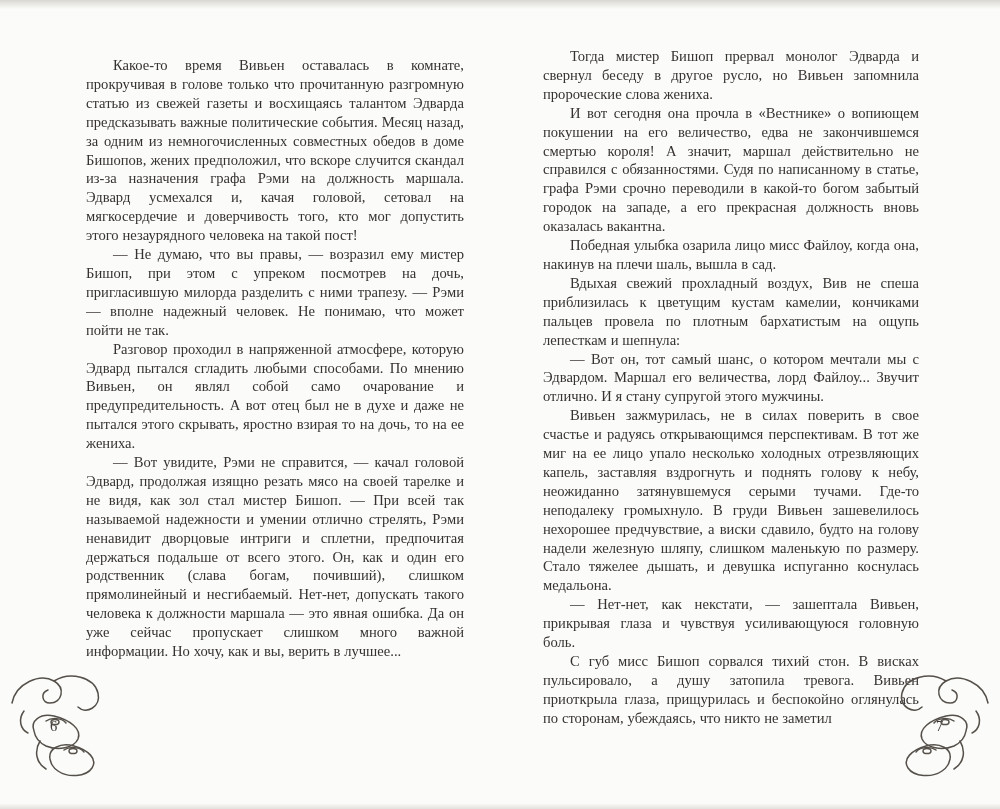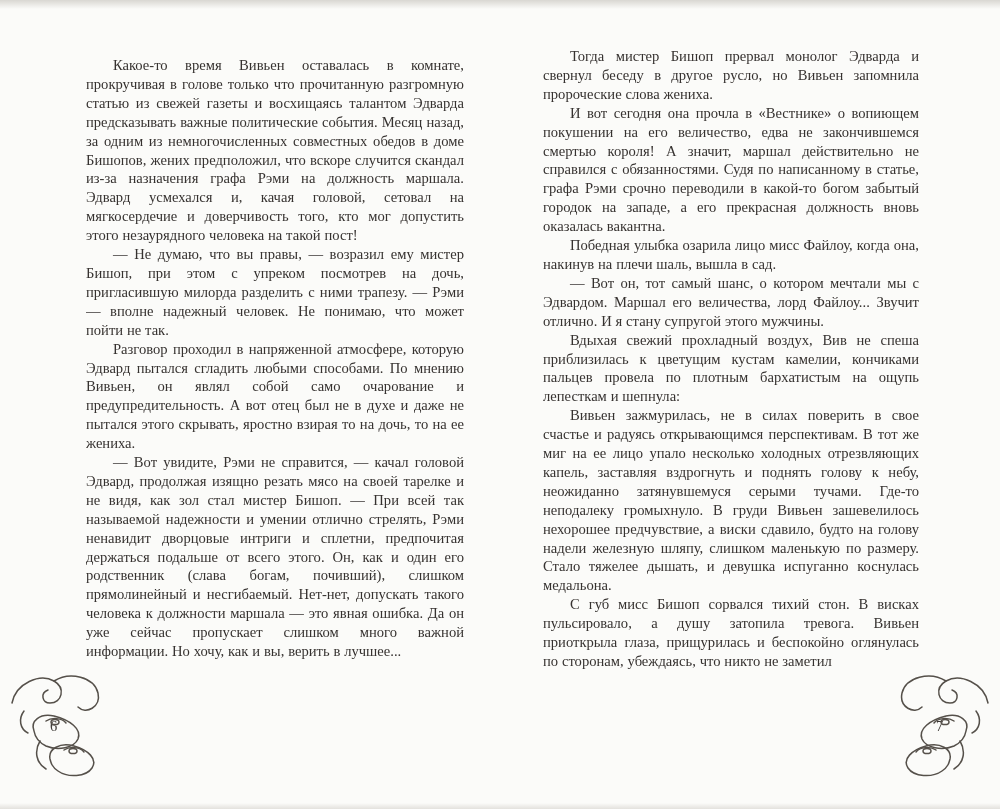--- a/index.html
+++ b/index.html
@@ -110,8 +110,8 @@
     <p>Тогда мистер Бишоп прервал монолог Эдварда и свернул беседу в другое русло, но Вивьен запомнила пророческие слова жениха.</p>
     <p>И вот сегодня она прочла в «Вестнике» о вопиющем покушении на его величество, едва не закончившемся смертью короля! А значит, маршал действительно не справился с обязанностями. Судя по написанному в статье, графа Рэми срочно переводили в какой-то богом забытый городок на западе, а его прекрасная должность вновь оказалась вакантна.</p>
     <p>Победная улыбка озарила лицо мисс Файлоу, когда она, накинув на плечи шаль, вышла в сад.</p>
+    <p>Вдыхая свежий прохладный воздух, Вив не спеша приблизилась к цветущим кустам камелии, кончиками пальцев провела по плотным бархатистым на ощупь лепесткам и шепнула:</p>
     <p>— Вот он, тот самый шанс, о котором мечтали мы с Эдвардом. Маршал его величества, лорд Файлоу... Звучит отлично. И я стану супругой этого мужчины.</p>
-    <p>Вдыхая свежий прохладный воздух, Вив не спеша приблизилась к цветущим кустам камелии, кончиками пальцев провела по плотным бархатистым на ощупь лепесткам и шепнула:</p>
     <p>Вивьен зажмурилась, не в силах поверить в свое счастье и радуясь открывающимся перспективам. В тот же миг на ее лицо упало несколько холодных отрезвляющих капель, заставляя вздрогнуть и поднять голову к небу, неожиданно затянувшемуся серыми тучами. Где-то неподалеку громыхнуло. В груди Вивьен зашевелилось нехорошее предчувствие, а виски сдавило, будто на голову надели железную шляпу, слишком маленькую по размеру. Стало тяжелее дышать, и девушка испуганно коснулась медальона.</p>
     <p>С губ мисс Бишоп сорвался тихий стон. В висках пульсировало, а душу затопила тревога. Вивьен приоткрыла глаза, прищурилась и беспокойно оглянулась по сторонам, убеждаясь, что никто не заметил</p>
   </div>

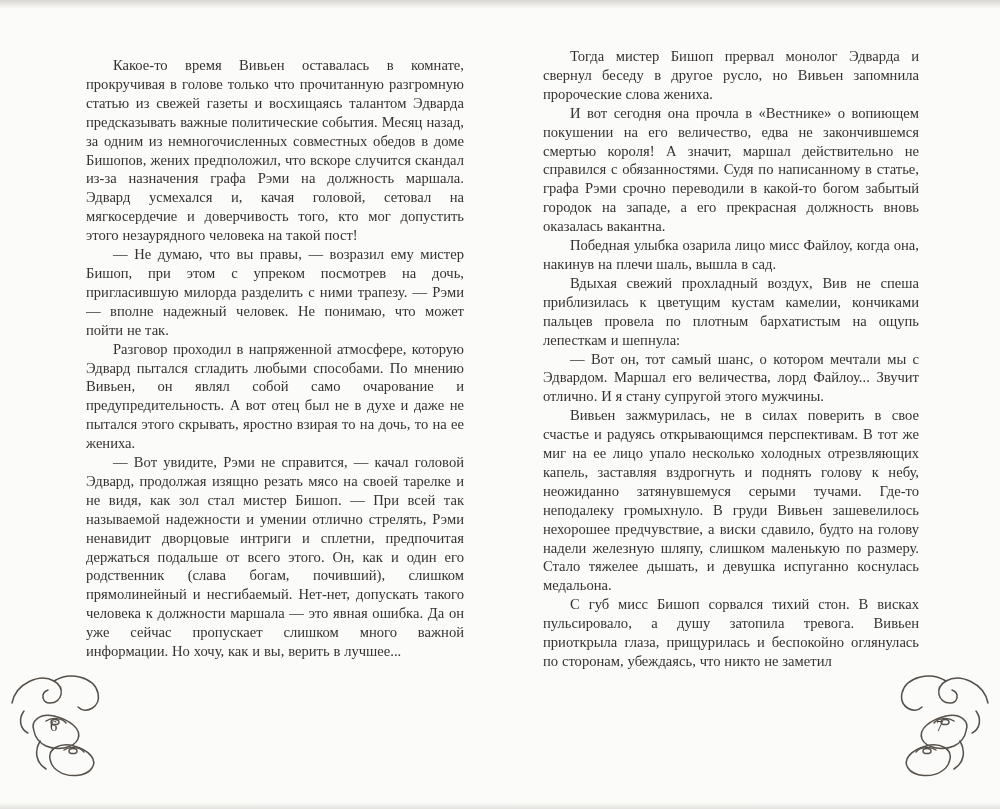--- a/index.html
+++ b/index.html
@@ -113,6 +113,7 @@
     <p>Вдыхая свежий прохладный воздух, Вив не спеша приблизилась к цветущим кустам камелии, кончиками пальцев провела по плотным бархатистым на ощупь лепесткам и шепнула:</p>
     <p>— Вот он, тот самый шанс, о котором мечтали мы с Эдвардом. Маршал его величества, лорд Файлоу... Звучит отлично. И я стану супругой этого мужчины.</p>
     <p>Вивьен зажмурилась, не в силах поверить в свое счастье и радуясь открывающимся перспективам. В тот же миг на ее лицо упало несколько холодных отрезвляющих капель, заставляя вздрогнуть и поднять голову к небу, неожиданно затянувшемуся серыми тучами. Где-то неподалеку громыхнуло. В груди Вивьен зашевелилось нехорошее предчувствие, а виски сдавило, будто на голову надели железную шляпу, слишком маленькую по размеру. Стало тяжелее дышать, и девушка испуганно коснулась медальона.</p>
+    <p>— Нет-нет, как некстати, — зашептала Вивьен, прикрывая глаза и чувствуя усиливающуюся головную боль.</p>
     <p>С губ мисс Бишоп сорвался тихий стон. В висках пульсировало, а душу затопила тревога. Вивьен приоткрыла глаза, прищурилась и беспокойно оглянулась по сторонам, убеждаясь, что никто не заметил</p>
   </div>
   <div class="page-number right">7</div>

